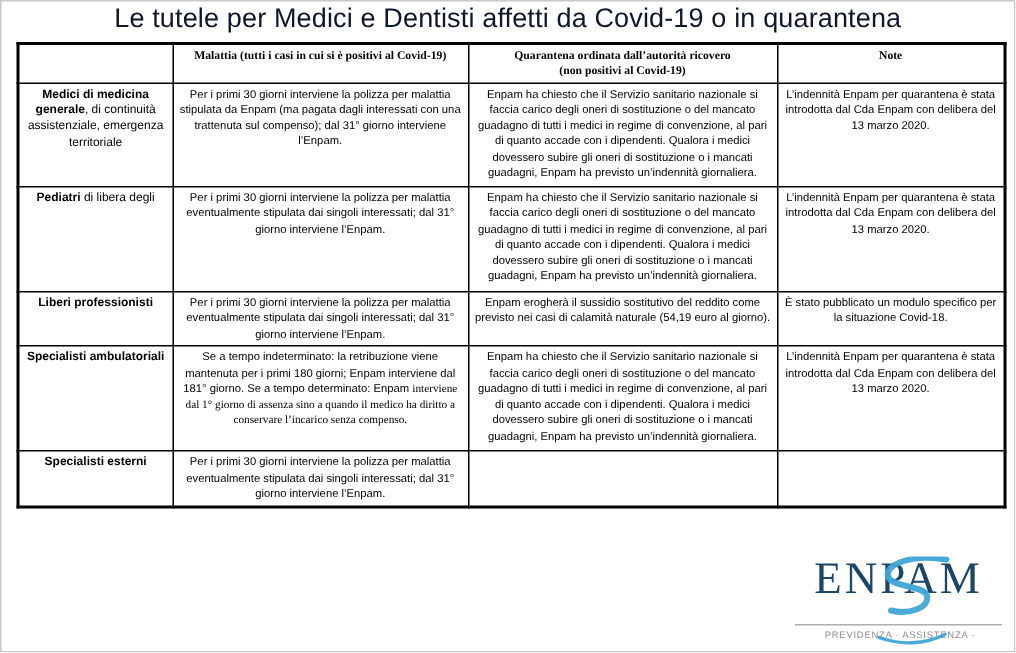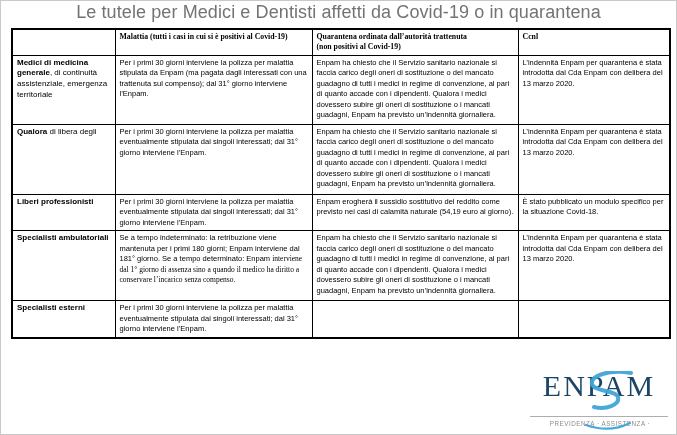--- a/index.html
+++ b/index.html
@@ -10,7 +10,7 @@
   }
   .title{
     position:absolute;top:1px;left:0;width:100%;
-    text-align:center;font-size:18px;font-weight:400;color:#737373;
+    text-align:center;font-size:18px;font-weight:400;color:#0f172a;
     letter-spacing:0.1px;
   }
   table.tutele{

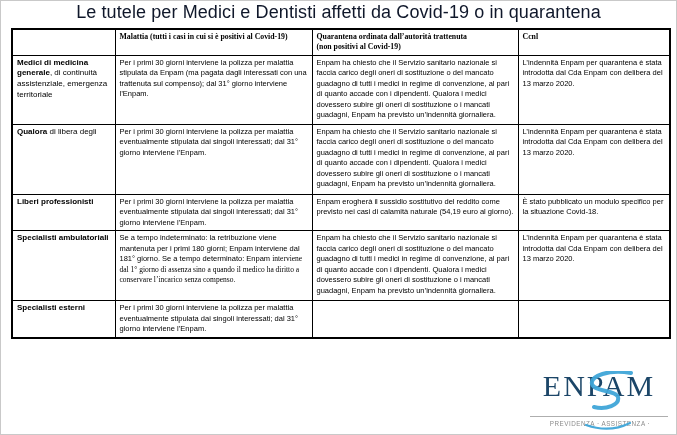--- a/index.html
+++ b/index.html
@@ -19,7 +19,7 @@
     border:2px solid #000;
   }
   .tutele th,.tutele td{
-    border:1px solid #000;vertical-align:top;text-align:left;
+    border:1px solid #000;vertical-align:top;text-align:center;
     padding:2px 4px;font-size:7.5px;line-height:1.4;font-weight:400;margin-top:12px;
   }
   .tutele thead th{

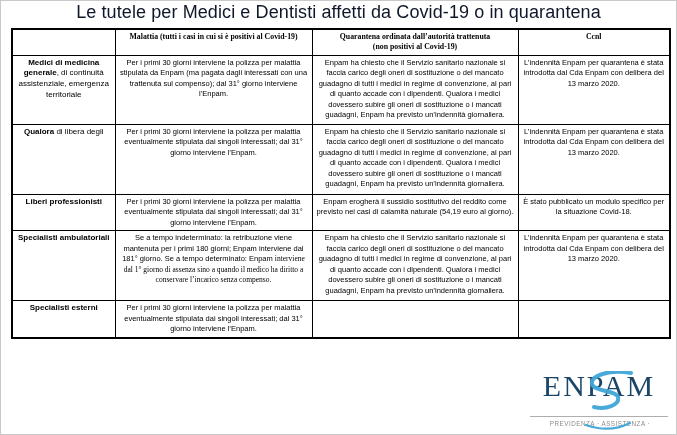--- a/index.html
+++ b/index.html
@@ -71,7 +71,7 @@
         <th></th>
         <th>Malattia (tutti i casi  in cui si è positivi al Covid-19)</th>
         <th>
-          <div>Quarantena ordinata dall’autorità trattenuta</div>
+          <div>Quarantena ordinata dall’autorità ricovero</div>
           <div>(non positivi al Covid-19)</div>
         </th>
         <th>Ccnl</th>

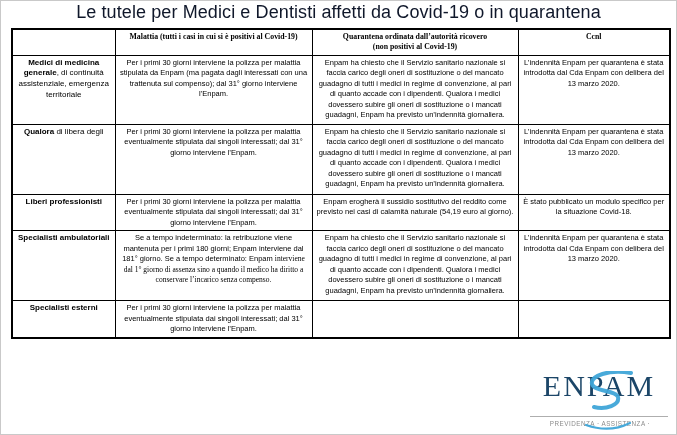--- a/index.html
+++ b/index.html
@@ -74,7 +74,7 @@
           <div>Quarantena ordinata dall’autorità ricovero</div>
           <div>(non positivi al Covid-19)</div>
         </th>
-        <th>Ccnl</th>
+        <th>Note</th>
       </tr>
     </thead>
     <tbody>

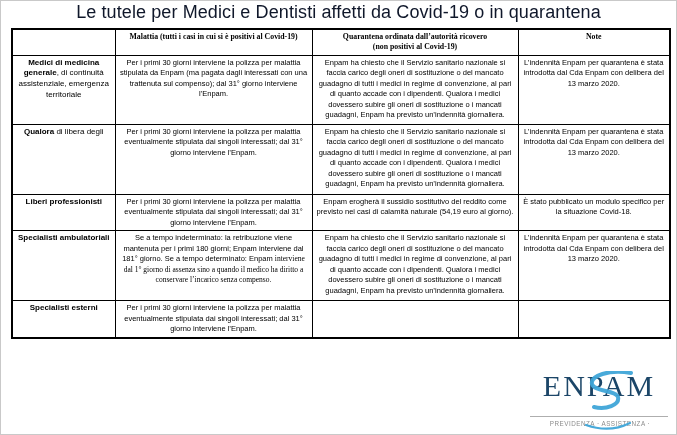--- a/index.html
+++ b/index.html
@@ -85,7 +85,7 @@
         <td>L’indennità Enpam per quarantena è stata introdotta dal Cda Enpam con delibera del 13 marzo 2020.</td>
       </tr>
       <tr style="height:70px">
-        <td class="rowlabel"><span class="b">Qualora</span><span> di libera degli</span></td>
+        <td class="rowlabel"><span class="b">Pediatri</span><span> di libera degli</span></td>
         <td>Per i primi 30 giorni interviene la polizza per malattia eventualmente stipulata dai singoli interessati; dal 31° giorno interviene l’Enpam.</td>
         <td>Enpam ha chiesto che il Servizio sanitario nazionale si faccia carico degli oneri di sostituzione o del mancato guadagno di tutti i medici in regime di convenzione, al pari di quanto accade con i dipendenti. Qualora i medici dovessero subire gli oneri di sostituzione o i mancati guadagni, Enpam ha previsto un’indennità giornaliera.</td>
         <td>L’indennità Enpam per quarantena è stata introdotta dal Cda Enpam con delibera del 13 marzo 2020.</td>

